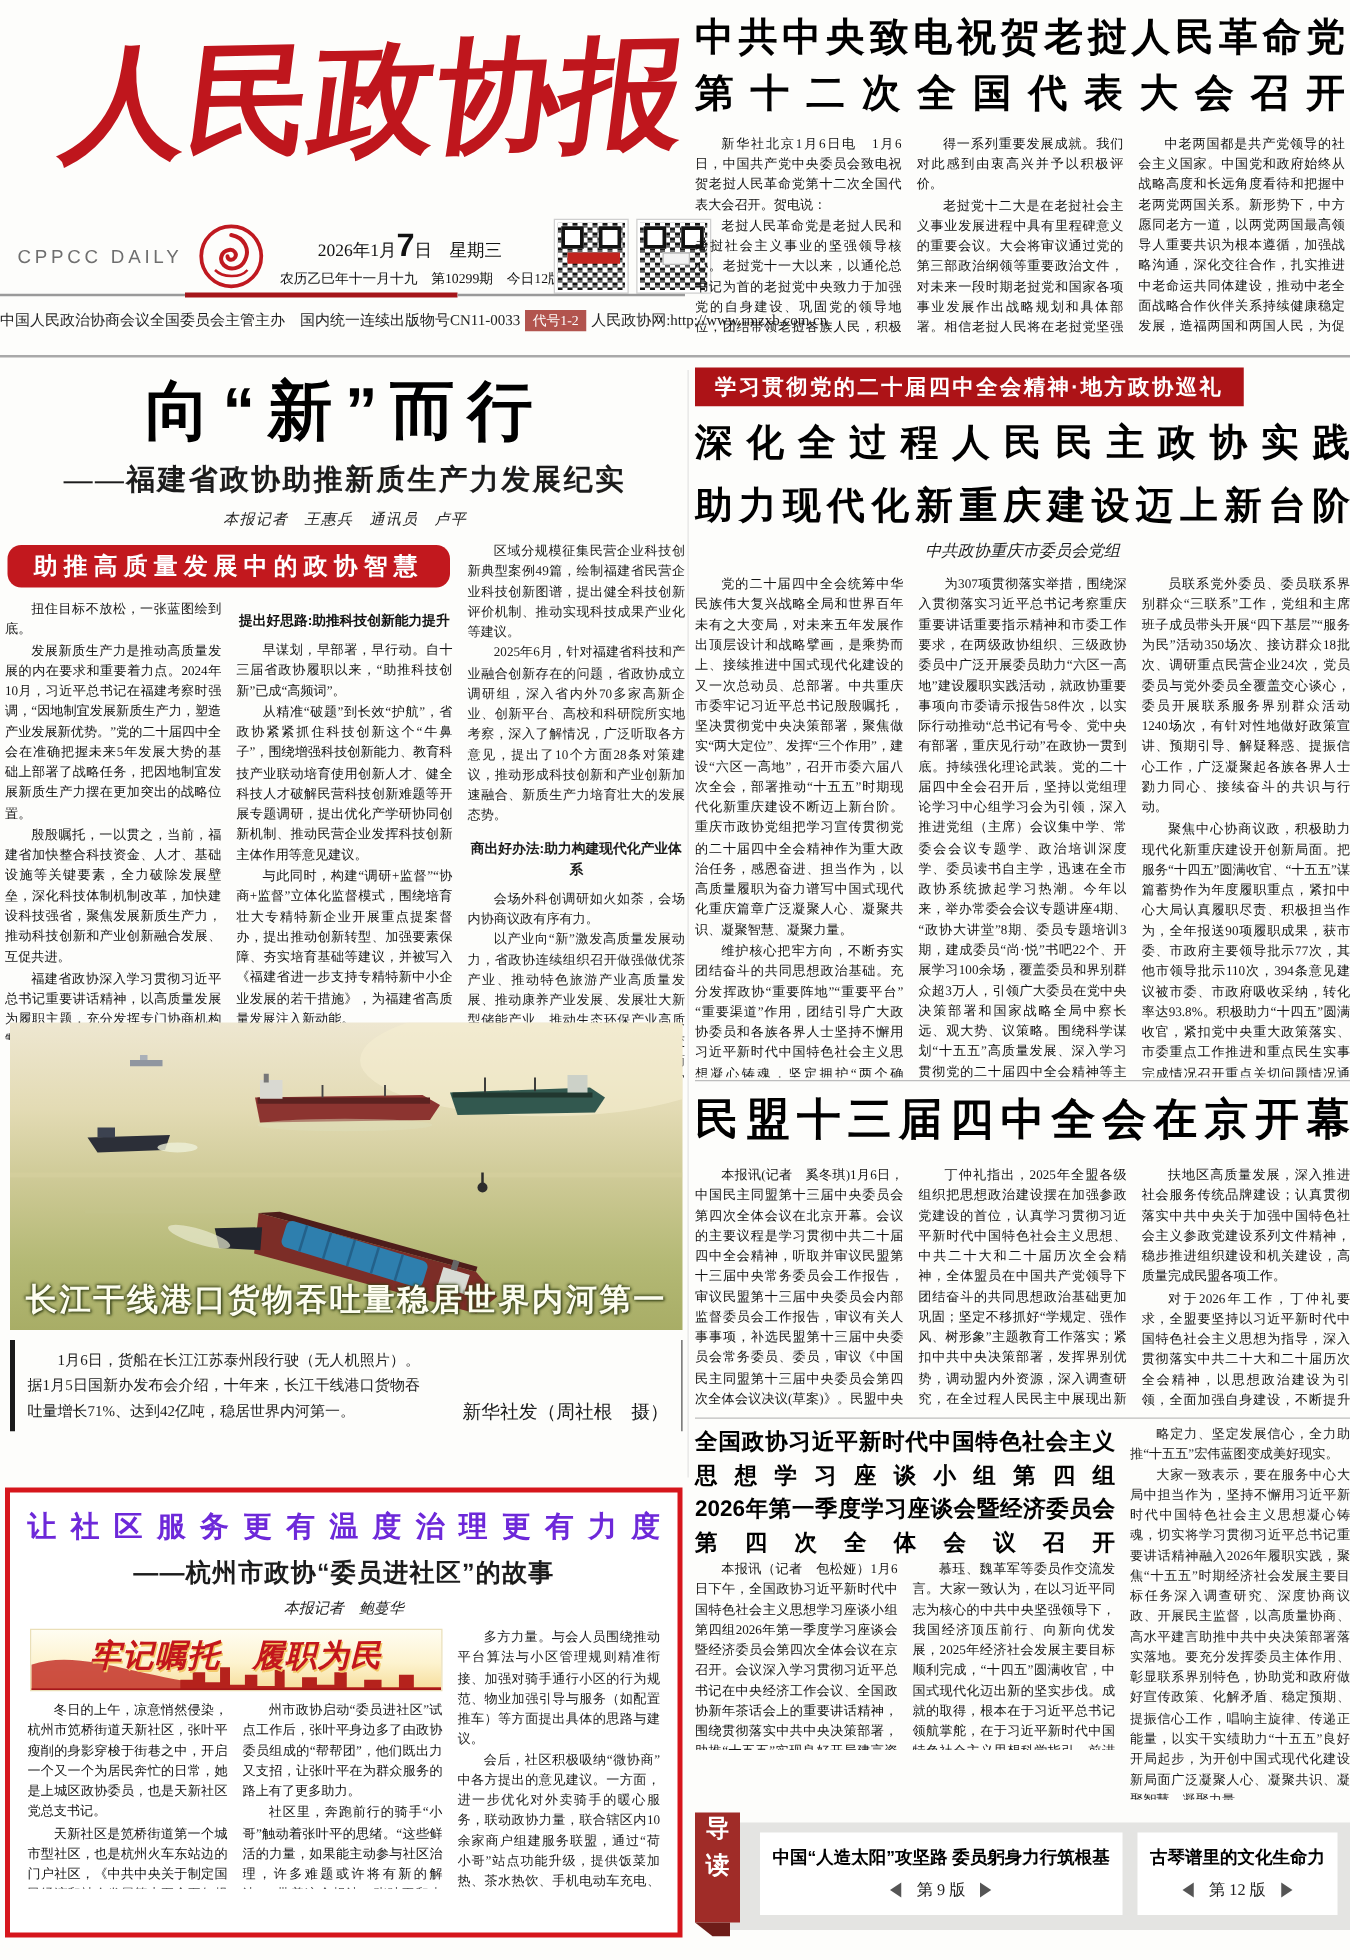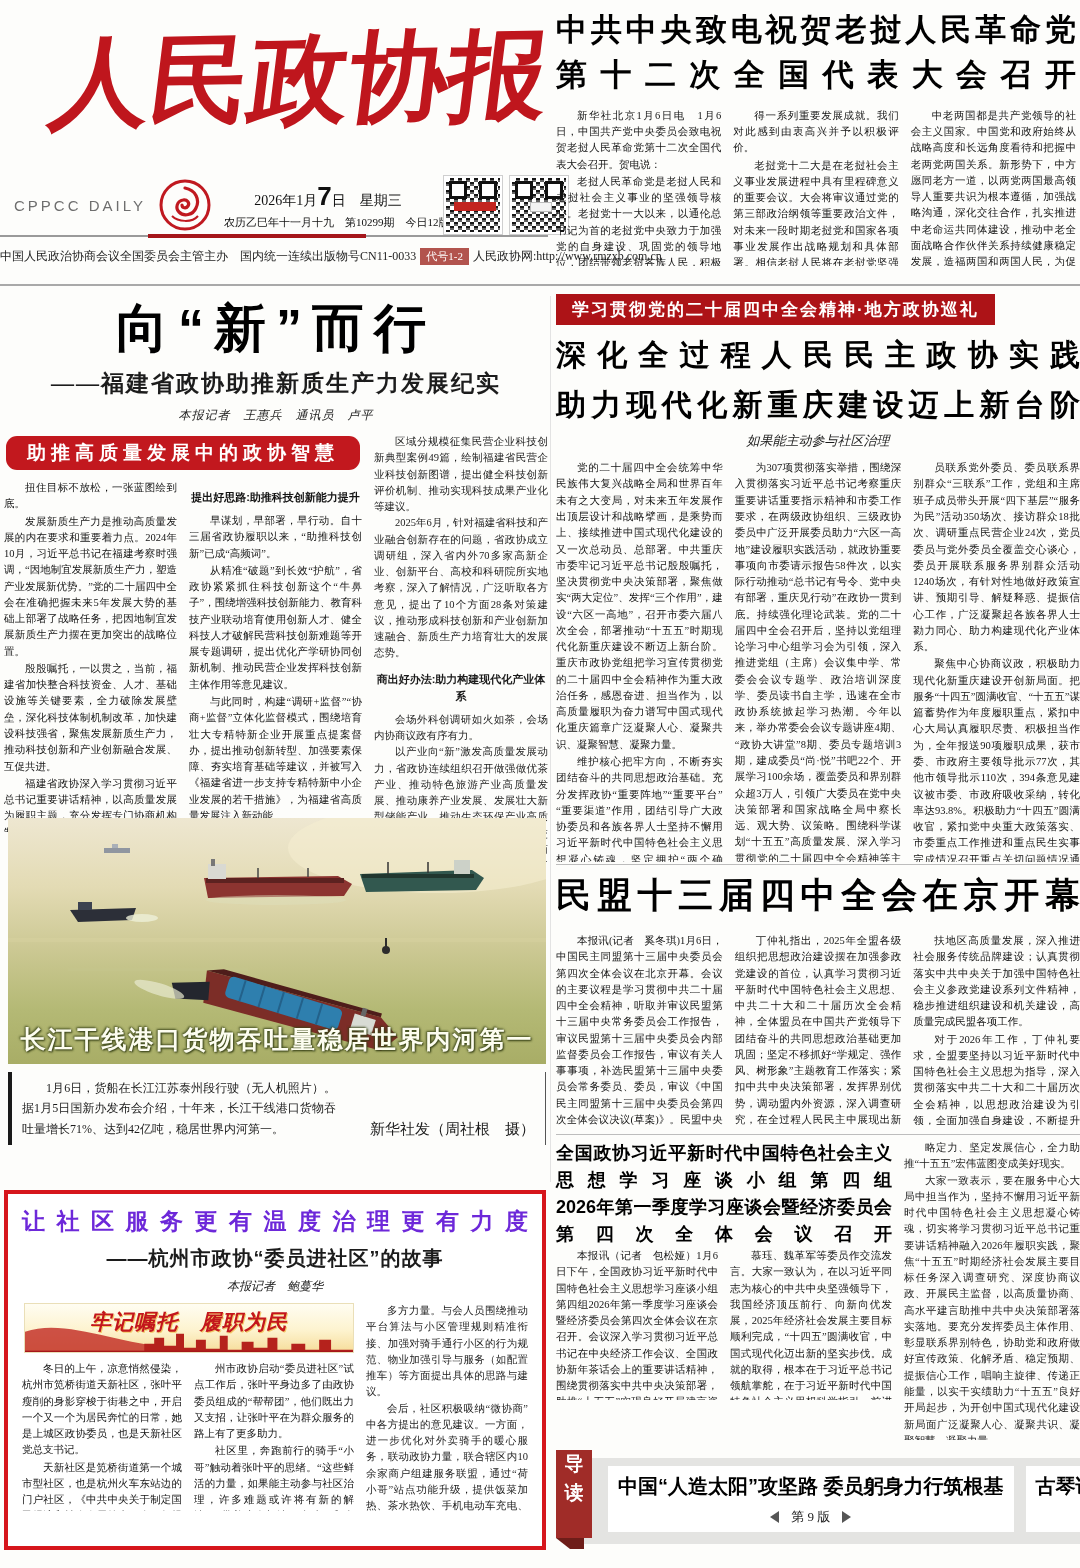--- a/index.html
+++ b/index.html
@@ -293,7 +293,7 @@
     <div class="kicker">学习贯彻党的二十届四中全会精神·地方政协巡礼</div>
     <div class="cq-title">深化全过程人民民主政协实践</div>
     <div class="cq-title">助力现代化新重庆建设迈上新台阶</div>
-    <div class="cq-by">如果能主动参与社区治理</div>
+    <div class="cq-by">中共政协重庆市委员会党组</div>
     <div class="cols">
       <div class="col">
         <p>党的二十届四中全会统筹中华民族伟大复兴战略全局和世界百年未有之大变局，对未来五年发展作出顶层设计和战略擘画，是乘势而上、接续推进中国式现代化建设的又一次总动员、总部署。中共重庆市委牢记习近平总书记殷殷嘱托，坚决贯彻党中央决策部署，聚焦做实“两大定位”、发挥“三个作用”，建设“六区一高地”，召开市委六届八次全会，部署推动“十五五”时期现代化新重庆建设不断迈上新台阶。重庆市政协党组把学习宣传贯彻党的二十届四中全会精神作为重大政治任务，感恩奋进、担当作为，以高质量履职为奋力谱写中国式现代化重庆篇章广泛凝聚人心、凝聚共识、凝聚智慧、凝聚力量。</p>

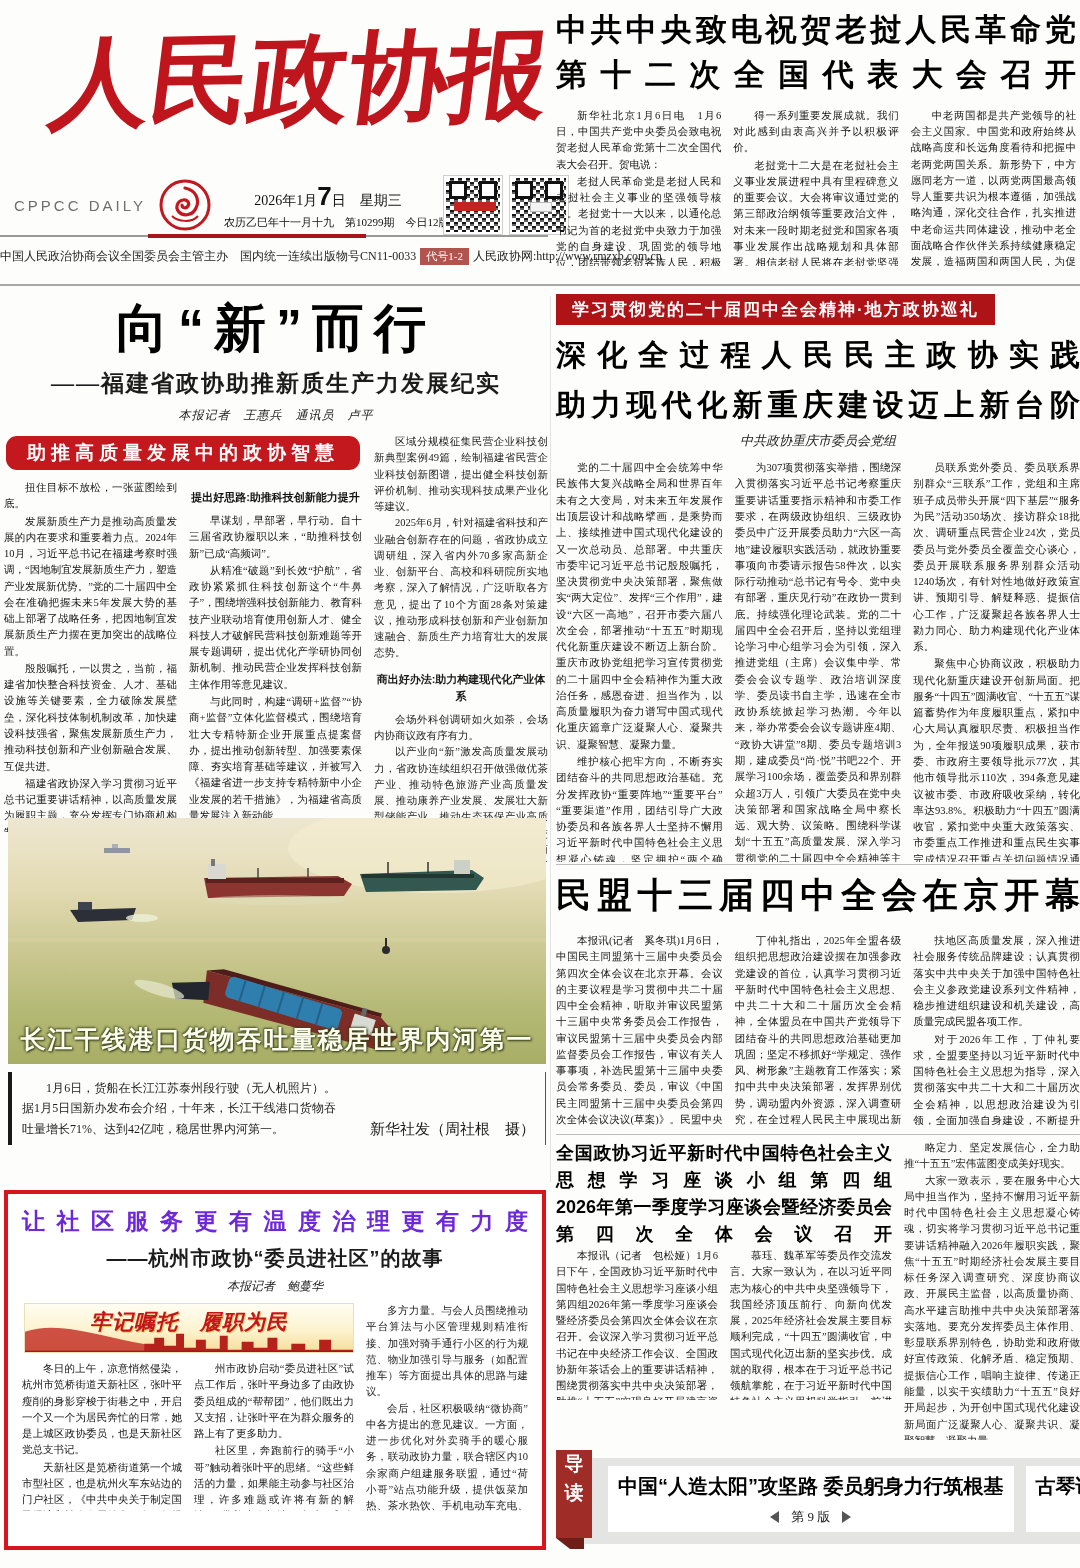--- a/index.html
+++ b/index.html
@@ -303,7 +303,7 @@
         <p>为307项贯彻落实举措，围绕深入贯彻落实习近平总书记考察重庆重要讲话重要指示精神和市委工作要求，在两级政协组织、三级政协委员中广泛开展委员助力“六区一高地”建设履职实践活动，就政协重要事项向市委请示报告58件次，以实际行动推动“总书记有号令、党中央有部署，重庆见行动”在政协一贯到底。持续强化理论武装。党的二十届四中全会召开后，坚持以党组理论学习中心组学习会为引领，深入推进党组（主席）会议集中学、常委会会议专题学、政治培训深度学、委员读书自主学，迅速在全市政协系统掀起学习热潮。今年以来，举办常委会会议专题讲座4期、“政协大讲堂”8期、委员专题培训3期，建成委员“尚·悦”书吧22个、开展学习100余场，覆盖委员和界别群众超3万人，引领广大委员在党中央决策部署和国家战略全局中察长远、观大势、议策略。围绕科学谋划“十五五”高质量发展、深入学习贯彻党的二十届四中全会精神等主题召开理论研讨会3次、形成理论文章115篇，党组和主席班子成员在《学习时报》等刊物发表理论文章23篇。广泛凝聚人心共识，把深刻体悟“十四五”发展成就、准确把握“十五五”目标任务作为凝聚人心共识的着力重点，深入开展市政协领导联系界别和委员、党员委</p>
       </div>
       <div class="col">
-        <p>员联系党外委员、委员联系界别群众“三联系”工作，党组和主席班子成员带头开展“四下基层”“服务为民”活动350场次、接访群众18批次、调研重点民营企业24次，党员委员与党外委员全覆盖交心谈心，委员开展联系服务界别群众活动1240场次，有针对性地做好政策宣讲、预期引导、解疑释惑、提振信心工作，广泛凝聚起各族各界人士勠力同心、助力构建现代化产业体系。</p>
+        <p>员联系党外委员、委员联系界别群众“三联系”工作，党组和主席班子成员带头开展“四下基层”“服务为民”活动350场次、接访群众18批次、调研重点民营企业24次，党员委员与党外委员全覆盖交心谈心，委员开展联系服务界别群众活动1240场次，有针对性地做好政策宣讲、预期引导、解疑释惑、提振信心工作，广泛凝聚起各族各界人士勠力同心、接续奋斗的共识与行动。</p>
         <p>聚焦中心协商议政，积极助力现代化新重庆建设开创新局面。把服务“十四五”圆满收官、“十五五”谋篇蓄势作为年度履职重点，紧扣中心大局认真履职尽责、积极担当作为，全年报送90项履职成果，获市委、市政府主要领导批示77次，其他市领导批示110次，394条意见建议被市委、市政府吸收采纳，转化率达93.8%。积极助力“十四五”圆满收官，紧扣党中央重大政策落实、市委重点工作推进和重点民生实事完成情况召开重点关切问题情况通报会5次，聚焦“十四五”规划落实情况等12个重要主题开展视察，围绕国资国企改革、优化营商环境、安全风险隐患排查等经济社会发展难点堵点卡点问题开展10项民主监督，延续征收国家重大水利工程建设基金、加快丘陵山区智能农机装备发展等建议，通过全国政协重点提案、社情民意信息等途径获国家相关部委重视支持。（下转2版）</p>
       </div>
     </div>

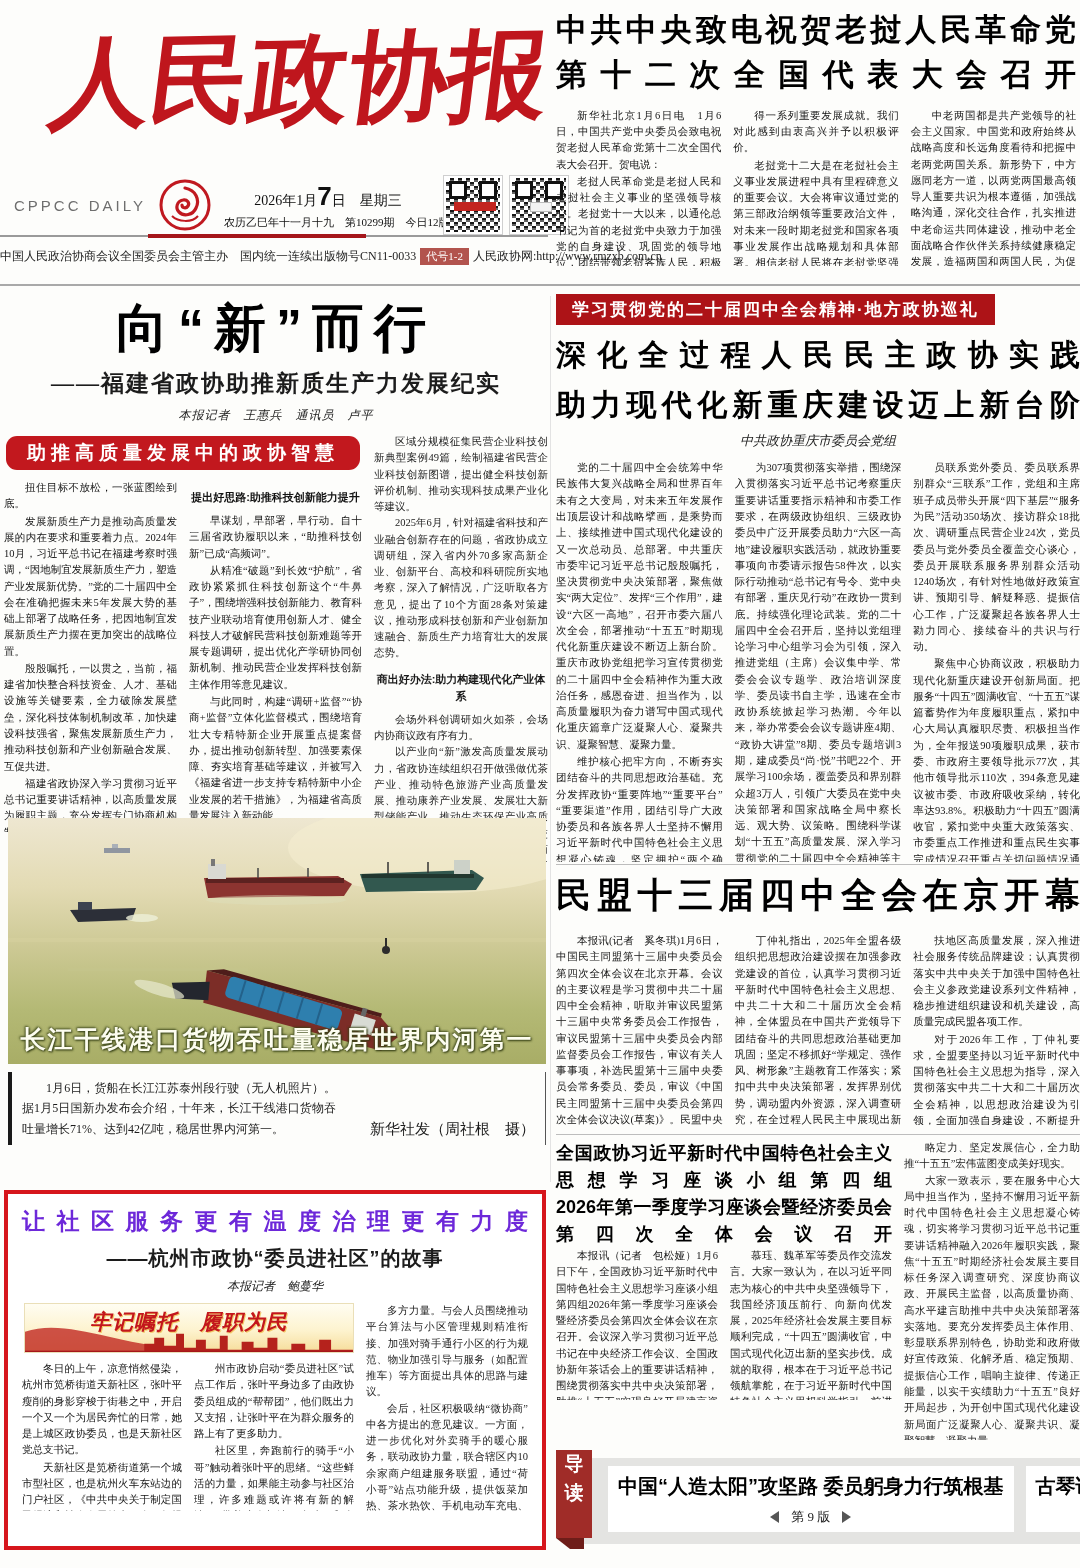--- a/index.html
+++ b/index.html
@@ -84,7 +84,7 @@
                background:linear-gradient(180deg,#fffdf2 0%,#fdf3cf 55%,#f6dd9a 100%); border:1px solid #eadfb8; }
   .hz-banner svg { position:absolute; inset:0; }
   .hz-banner .btxt { position:absolute; left:0; right:0; top:4px; text-align:center; font-weight:900; font-style:italic;
-                     font-size:21px; color:#c3161c; letter-spacing:1px; text-shadow:1px 1px 0 #f2c968; white-space:nowrap; }
+                     font-size:25px; color:#c3161c; letter-spacing:1px; text-shadow:1px 1px 0 #f2c968; white-space:nowrap; }
   .hz-left .cols .col { height:150px; }
   .hz-right { width:168px; height:212px; overflow:hidden; text-align:justify; font-size:10.5px; line-height:1.55; }
   .hz-right p { text-indent:2em; }

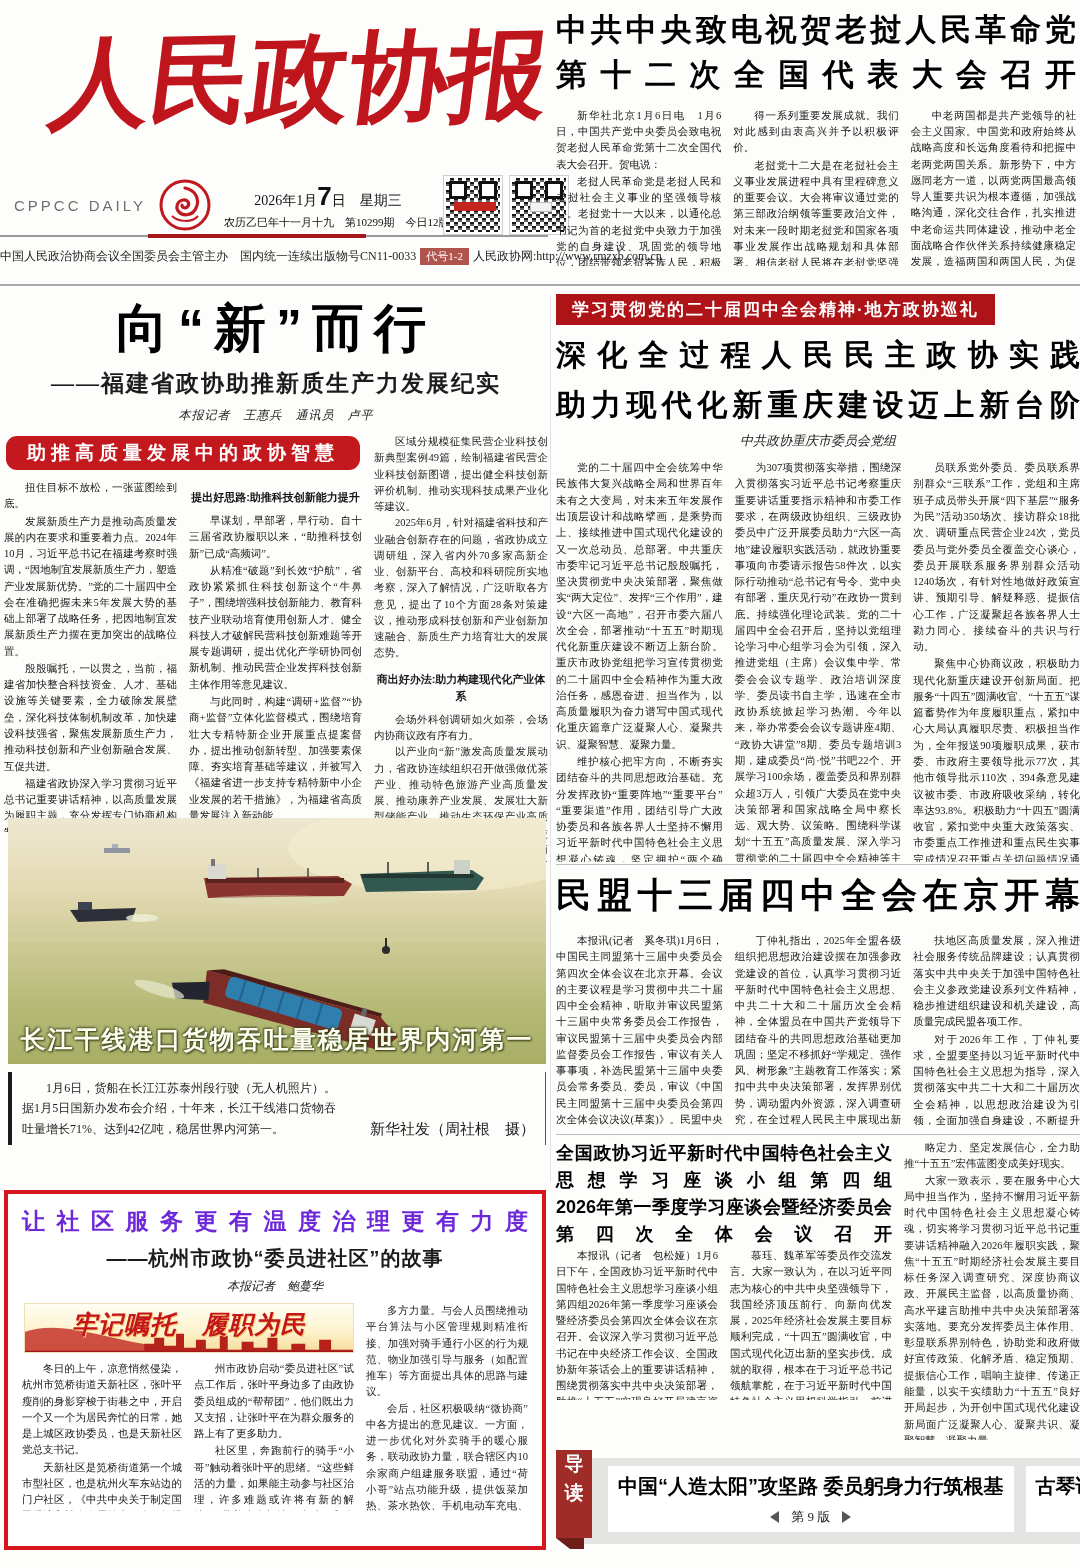--- a/index.html
+++ b/index.html
@@ -122,7 +122,7 @@
   .dd-card { background:#fff; display:flex; flex-direction:column; align-items:center; justify-content:center; gap:8px; padding:6px 10px; cursor:pointer; }
   .dd-card.c1 { flex:1.75; }
   .dd-card.c2 { flex:1; }
-  .dd-title { font-family:"Liberation Sans",sans-serif; font-weight:bold; font-size:20px; color:#000; text-align:center; white-space:nowrap; }
+  .dd-title { font-family:"Liberation Sans",sans-serif; font-weight:bold; font-size:14px; color:#000; text-align:center; white-space:nowrap; }
   .dd-nav { display:flex; align-items:center; gap:12px; font-size:13px; color:#222; }
   .tri { width:0; height:0; border-top:6px solid transparent; border-bottom:6px solid transparent; }
   .tri.left  { border-right:9px solid #555; }

